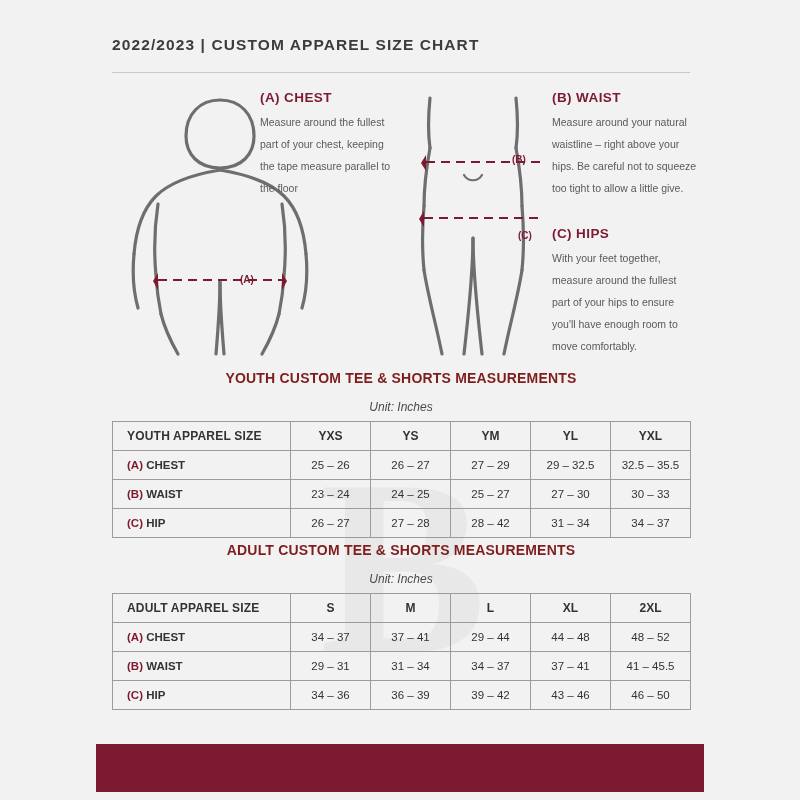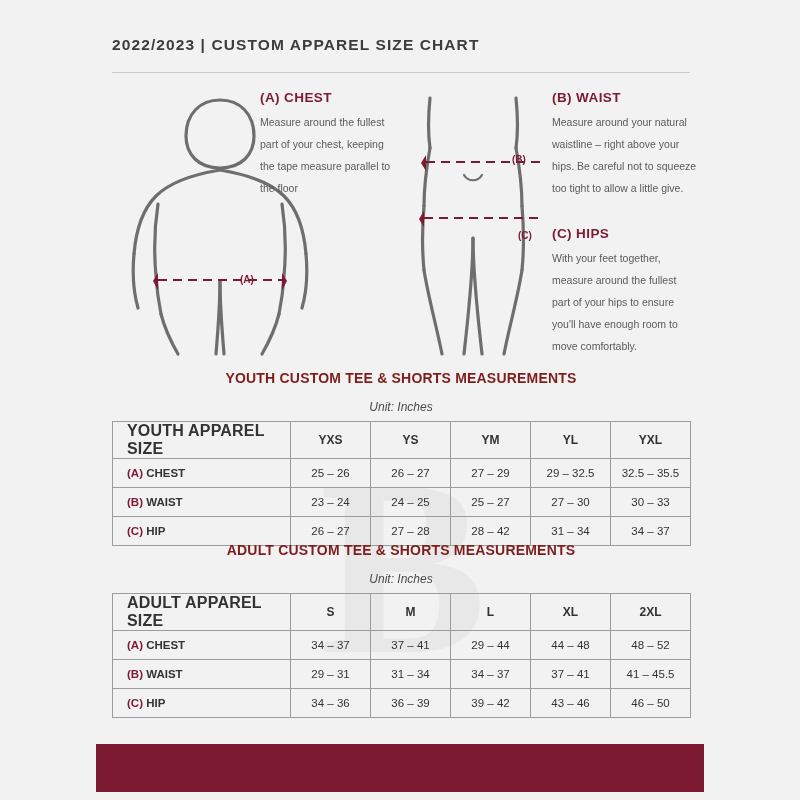--- a/index.html
+++ b/index.html
@@ -174,7 +174,7 @@
     color: #333;
   }
   th.rowhead {
-    font-size: 16px;
+    font-size: 12px;
     letter-spacing: 0.2px;
   }
   .letter { color: #7c1a32; }

